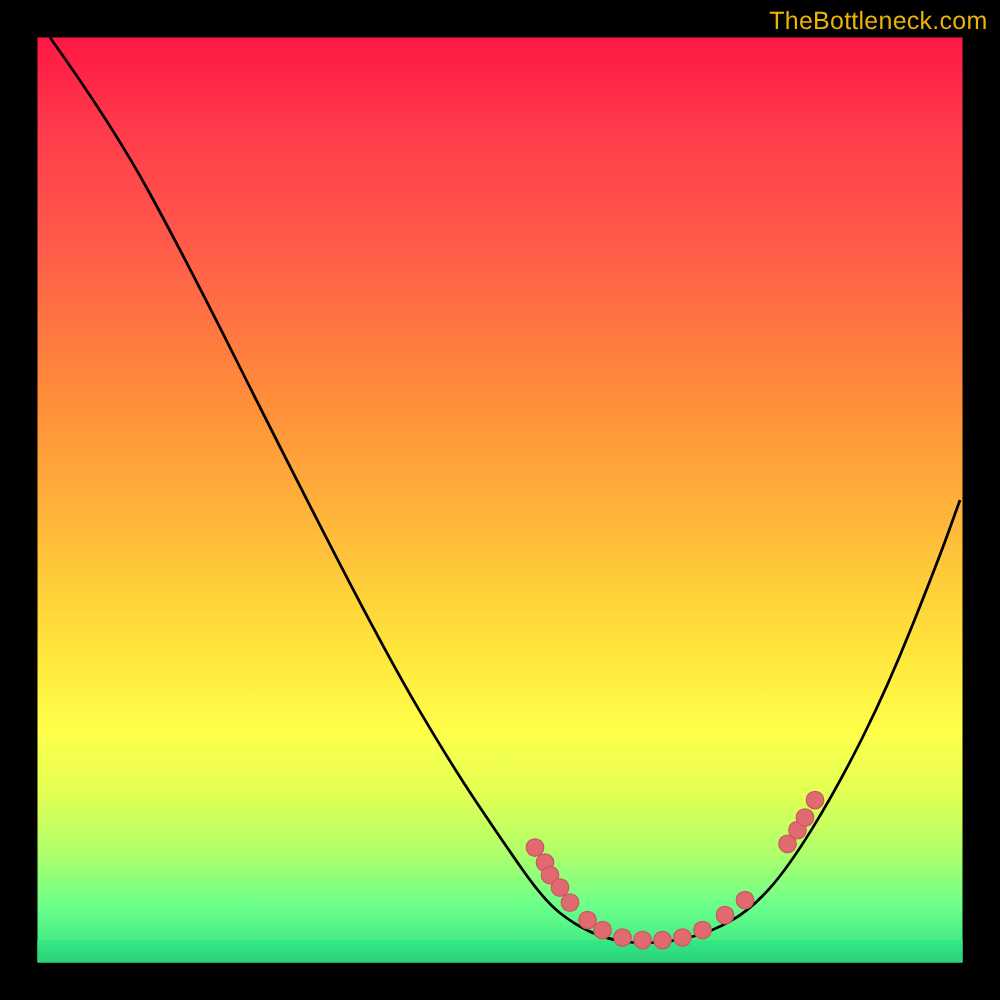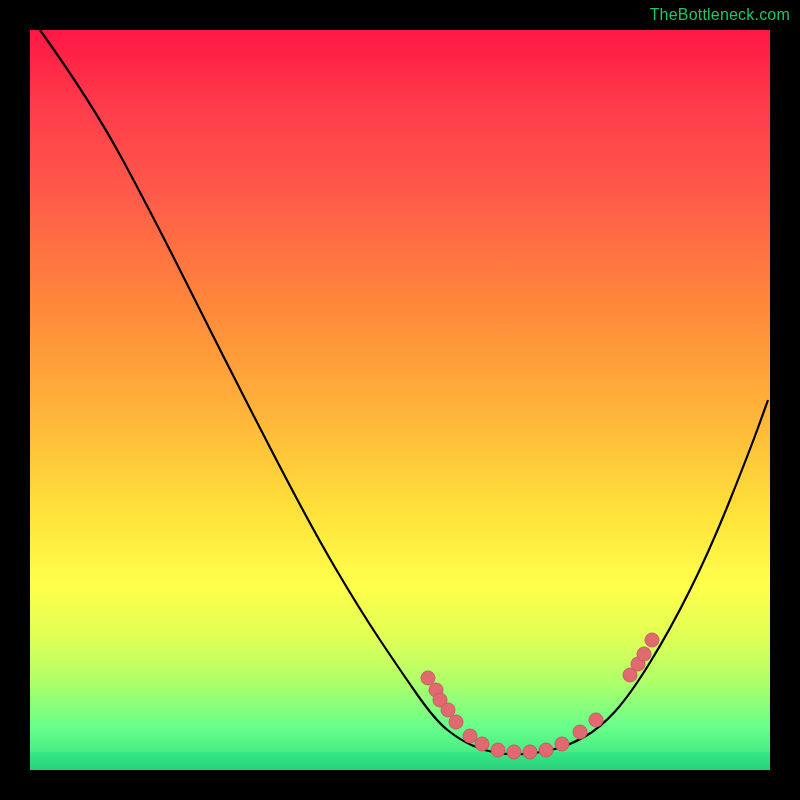--- a/index.html
+++ b/index.html
@@ -35,8 +35,8 @@
     top: 6px;
     right: 10px;
     font-family: Arial, Helvetica, sans-serif;
-    font-size: 16px;
-    color: #22c55e;
+    font-size: 20px;
+    color: #eab308;
     font-weight: 500;
     letter-spacing: 0.2px;
   }

